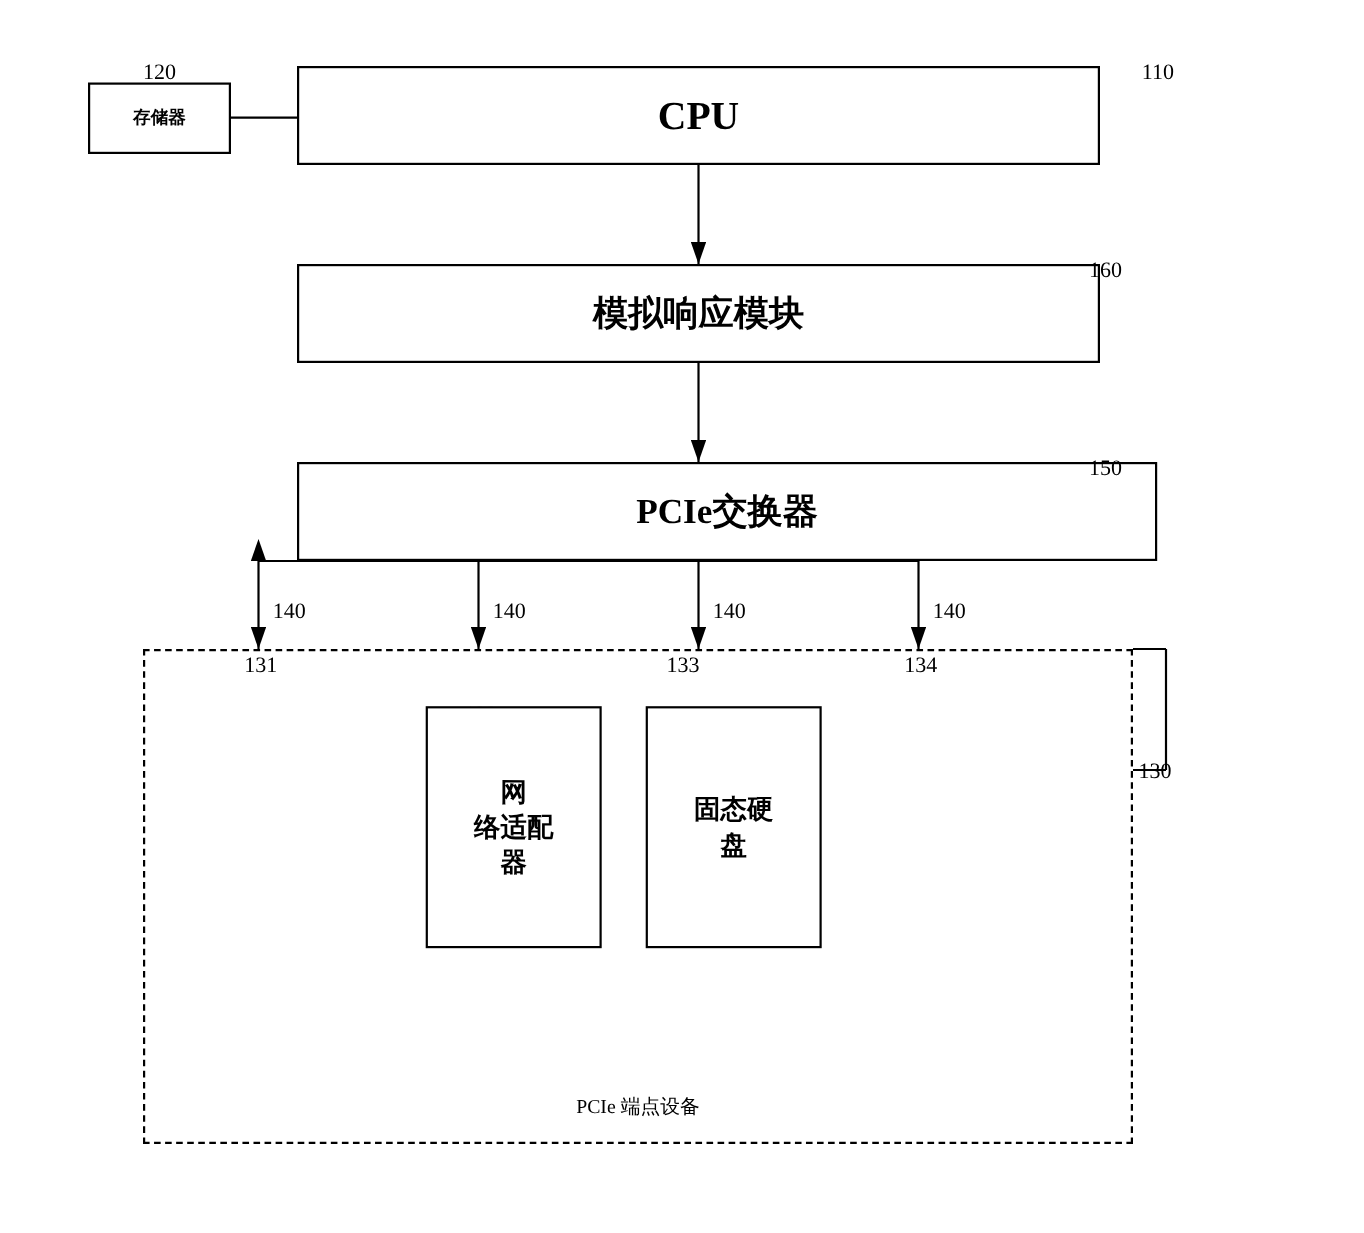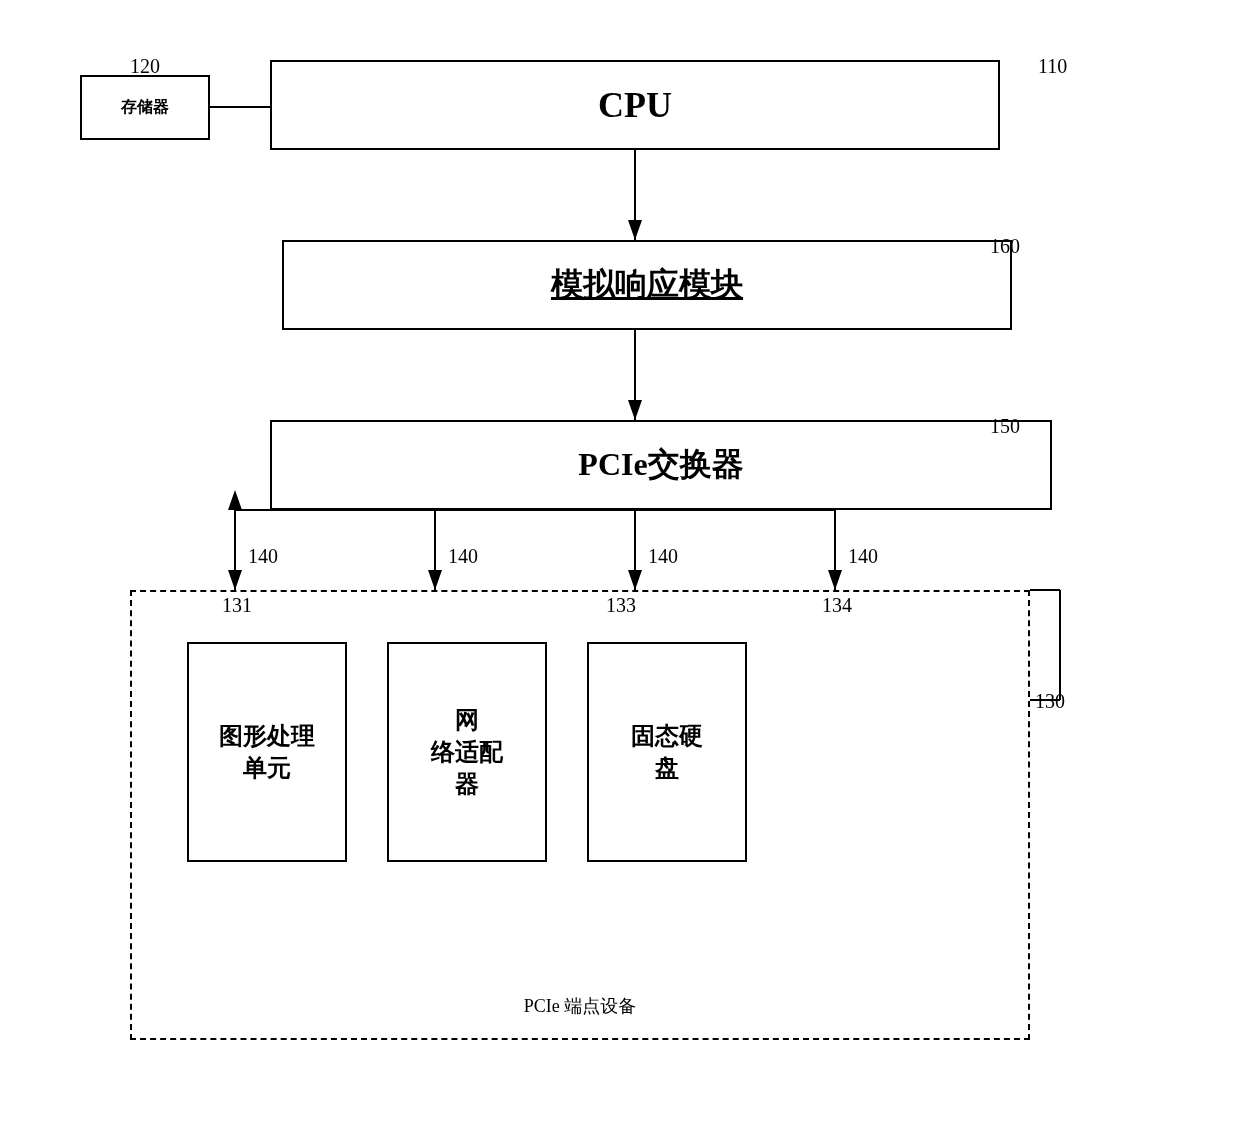--- a/index.html
+++ b/index.html
@@ -51,12 +51,11 @@
 
     
     #sim-box {
-      left: 282px;
+      left: 270px;
       top: 240px;
       width: 730px;
       height: 90px;
       font-size: 32px;
-      text-decoration: underline;
     }
 
     

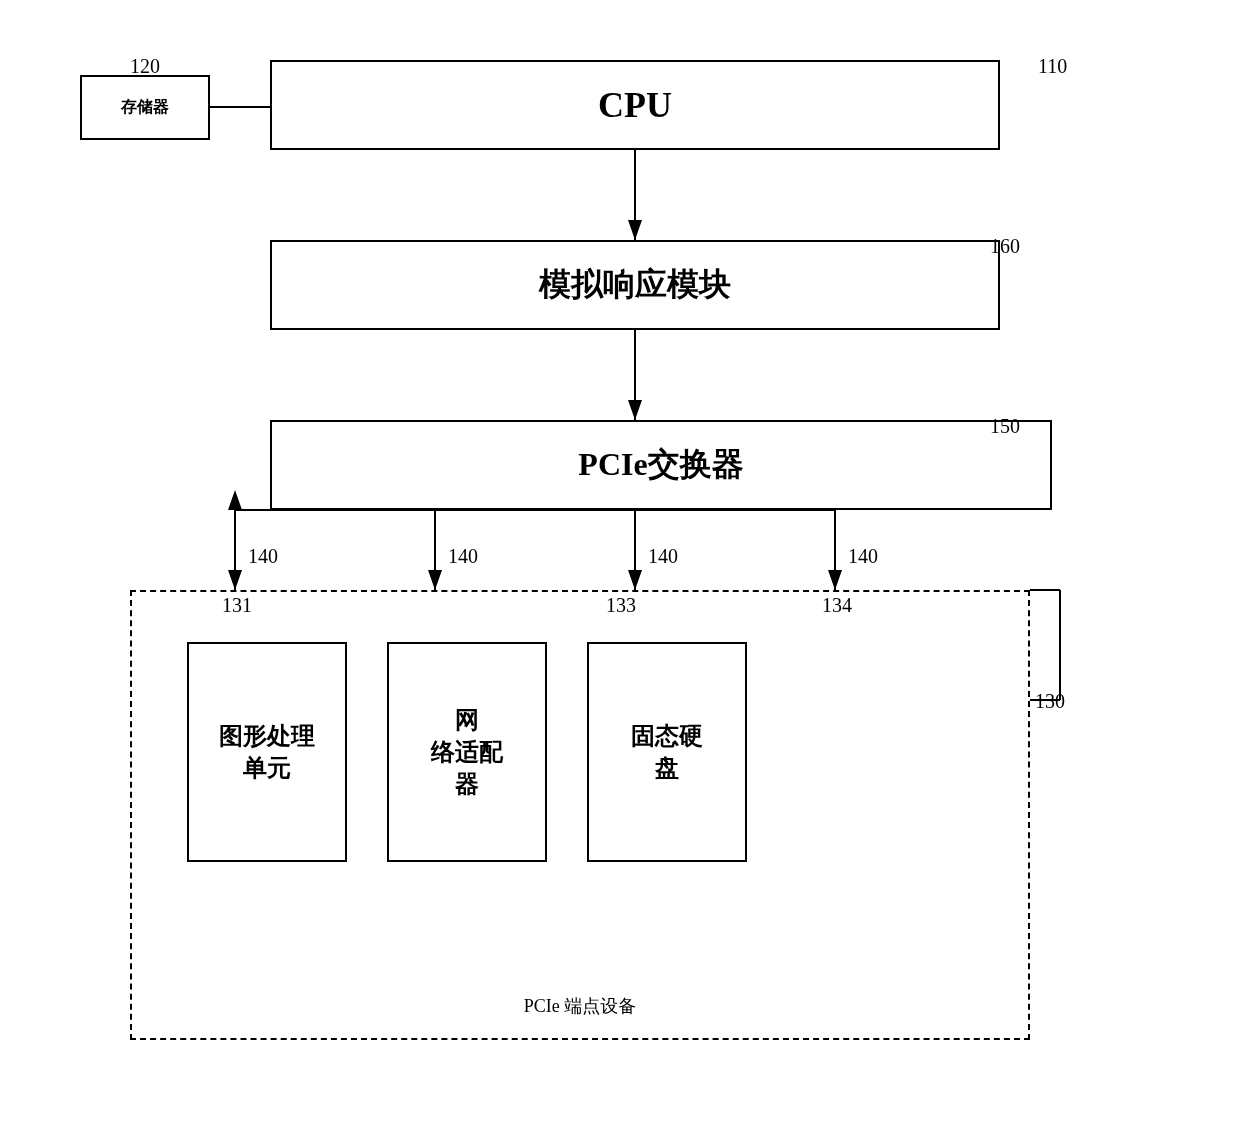--- a/index.html
+++ b/index.html
@@ -204,9 +204,6 @@
 
   <div id="endpoint-container">
 
-    <div class="box endpoint-box" id="gpu-box">
-      <span>图形处理<br>单元</span>
-    </div>
 
     <div class="box endpoint-box" id="nic-box">
       <span>网<br>络适配<br>器</span>

